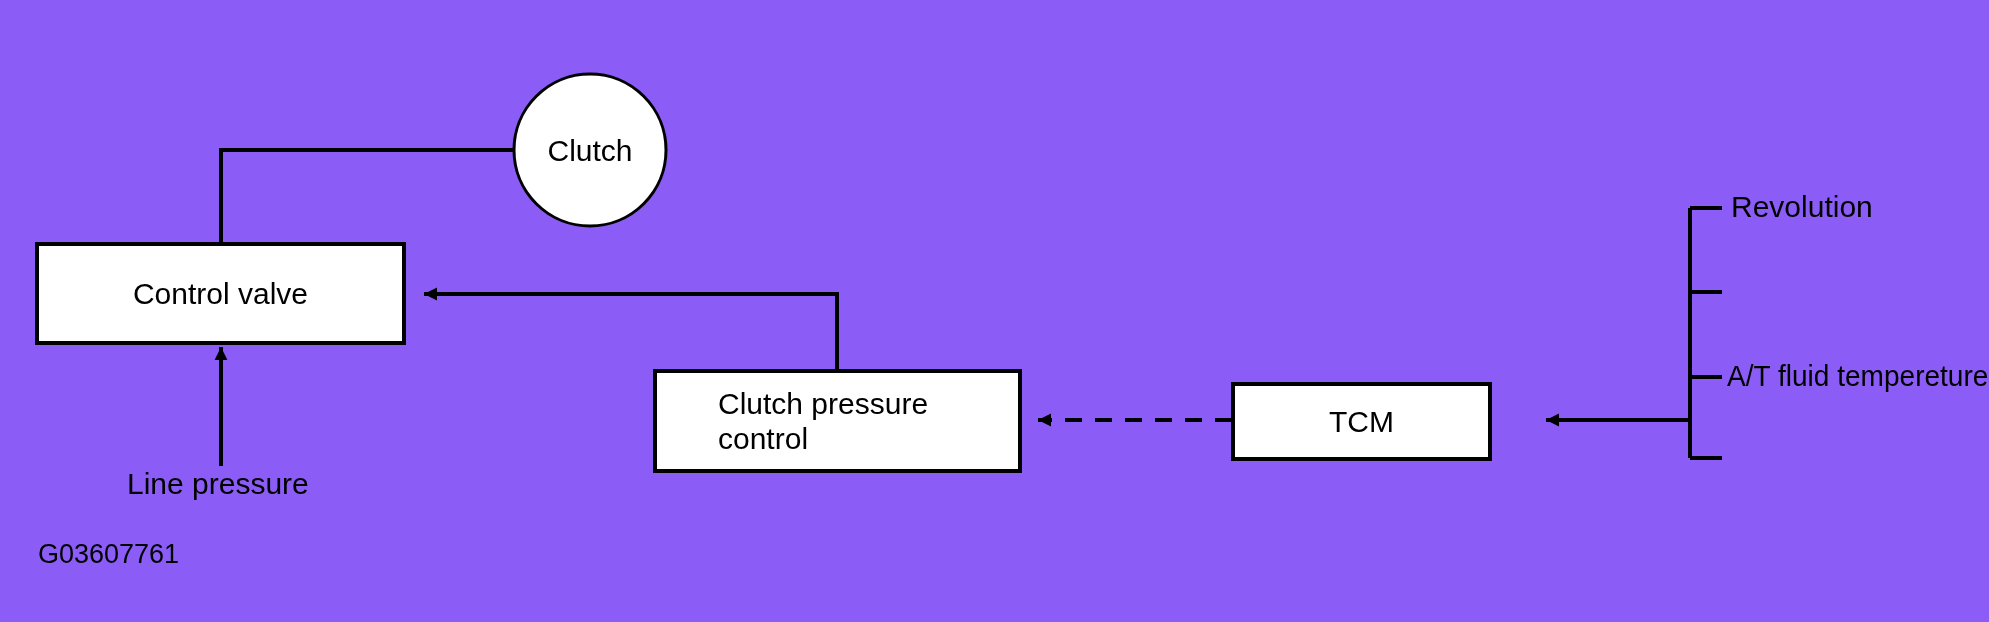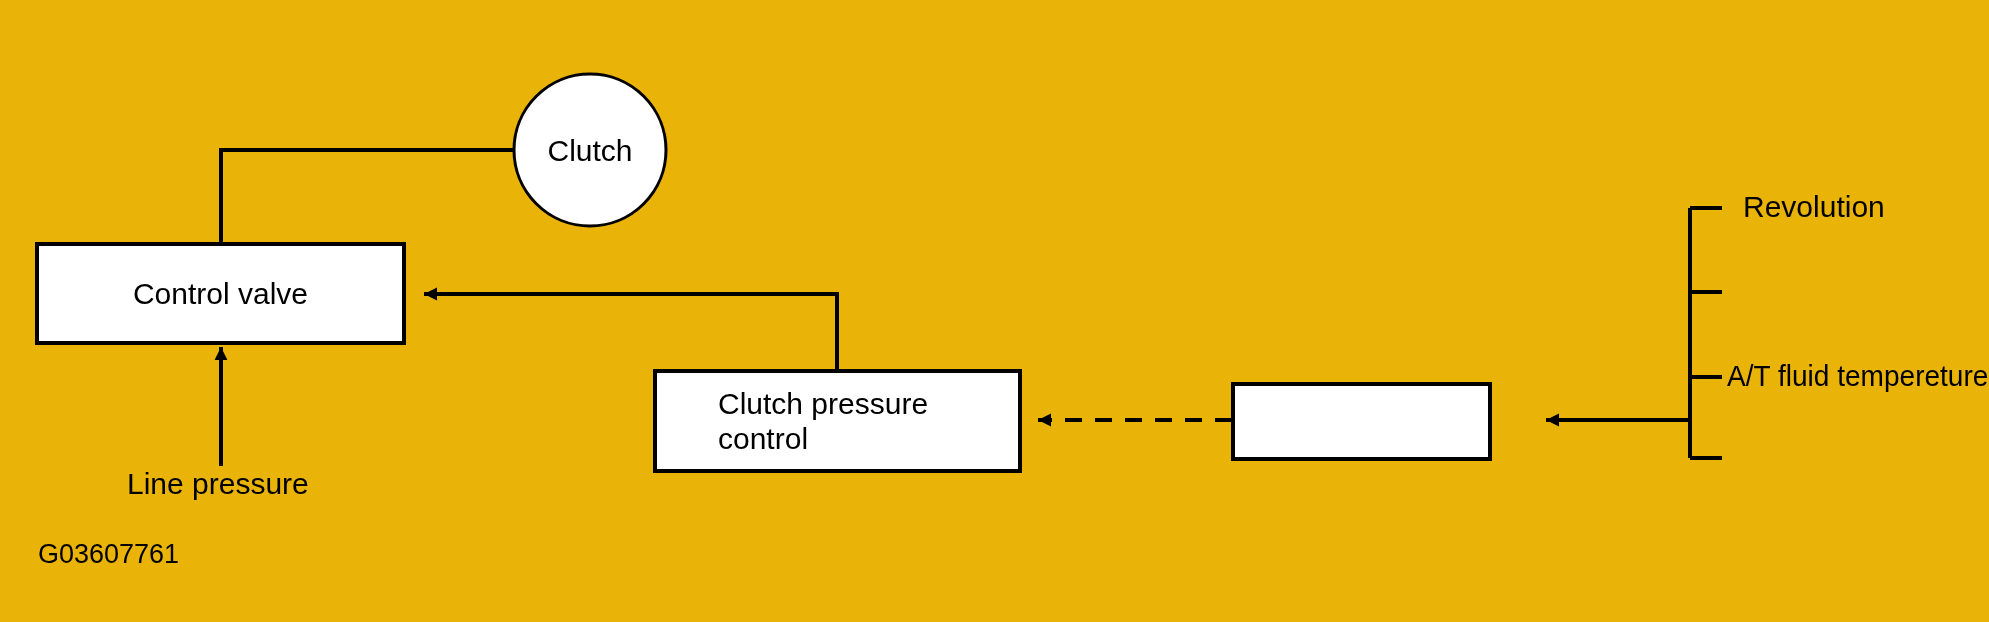--- a/index.html
+++ b/index.html
@@ -15,7 +15,7 @@
     position: relative;
     width: 1989px;
     height: 622px;
-    background: #eab308;
+    background: #8b5cf6;
     overflow: hidden;
   }
   #diagram-svg {

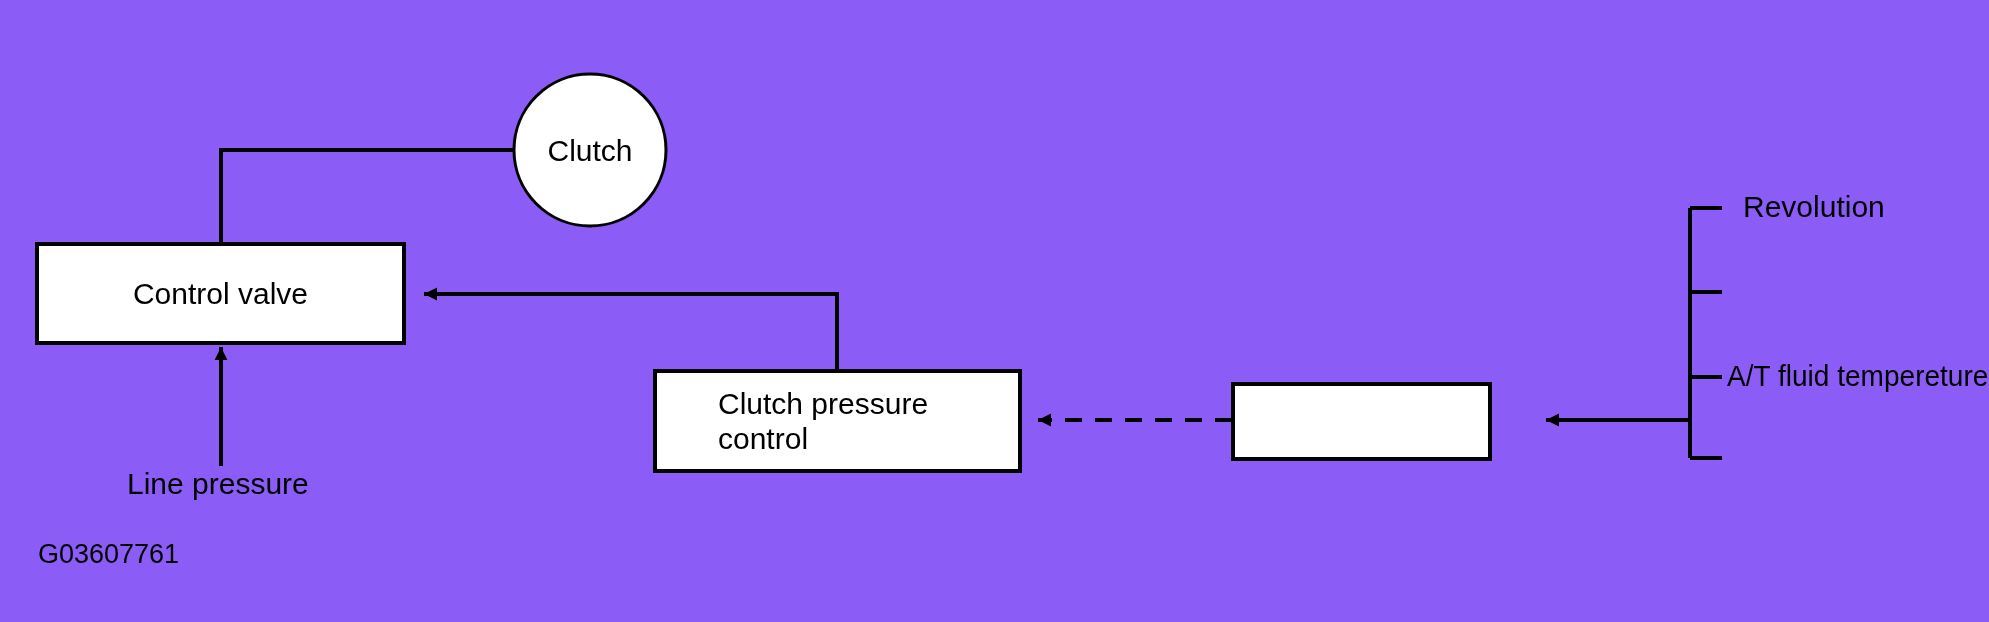--- a/index.html
+++ b/index.html
@@ -122,7 +122,7 @@
 
   <div class="flow-label" style="left:127px; top:467px;">Line pressure</div>
 
-  <div class="input-label" style="left:1731px; top:190px;margin-left:12px;">Revolution</div>
+  <div class="input-label" style="left:1731px; top:190px;">Revolution</div>
 
 
   <div class="input-label condensed" style="left:1727px; top:359px;">A/T fluid tempereture</div>

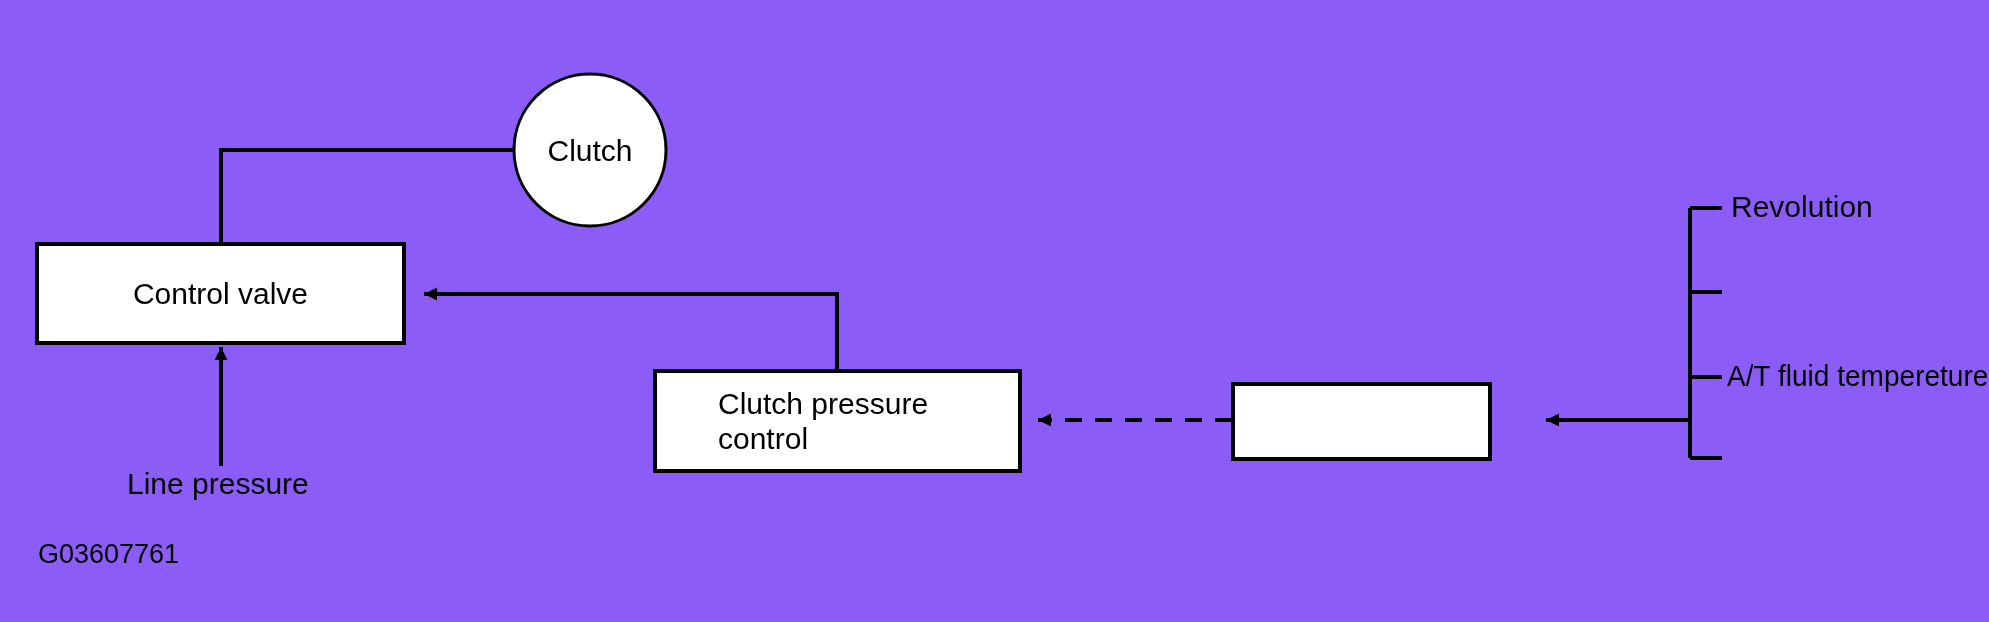--- a/index.html
+++ b/index.html
@@ -119,6 +119,7 @@
 
   <div class="node-label box-label" style="left:37px; top:276px; width:367px;">Control valve</div>
 
+  <div class="node-label box-label" style="left:1233px; top:404px; width:257px;">TCM</div>
 
   <div class="flow-label" style="left:127px; top:467px;">Line pressure</div>
 

